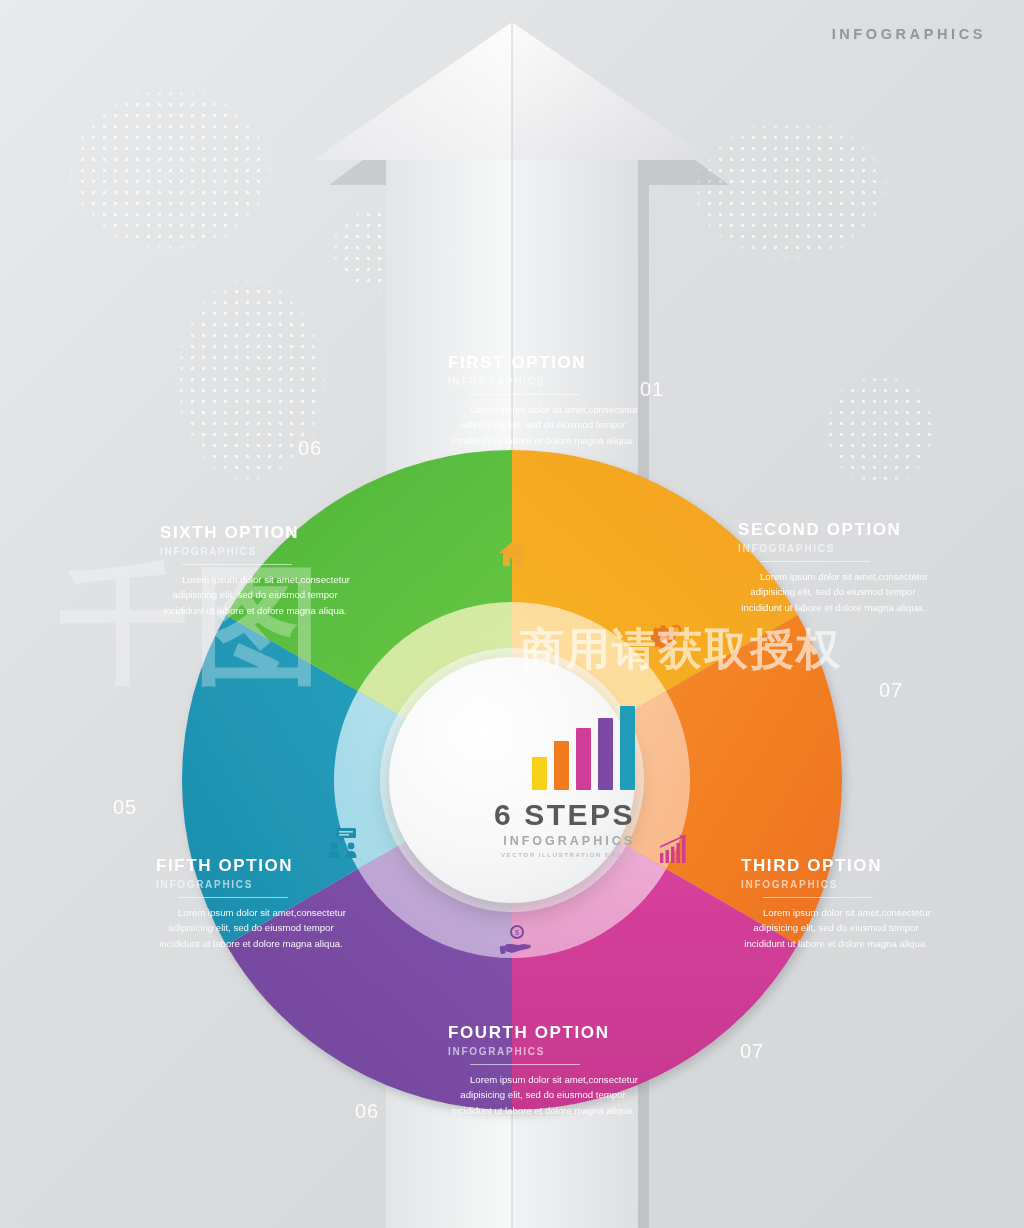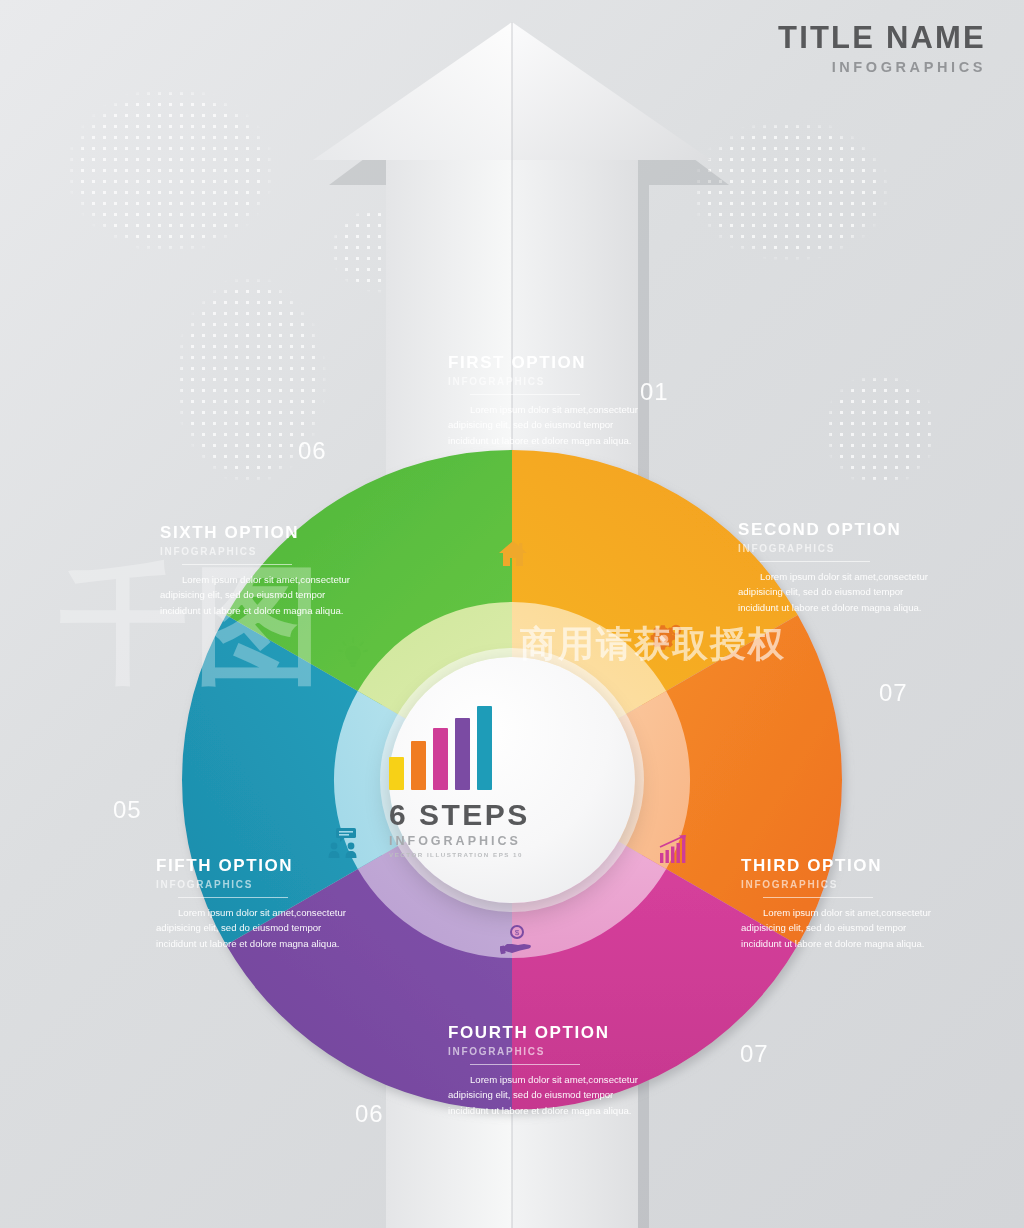--- a/index.html
+++ b/index.html
@@ -109,7 +109,6 @@
   <div class="worldmap"></div>
 
   <div class="title-block">
-    <div class="title-main">TITLE NAME</div>
     <div class="title-sub">INFOGRAPHICS</div>
   </div>
 

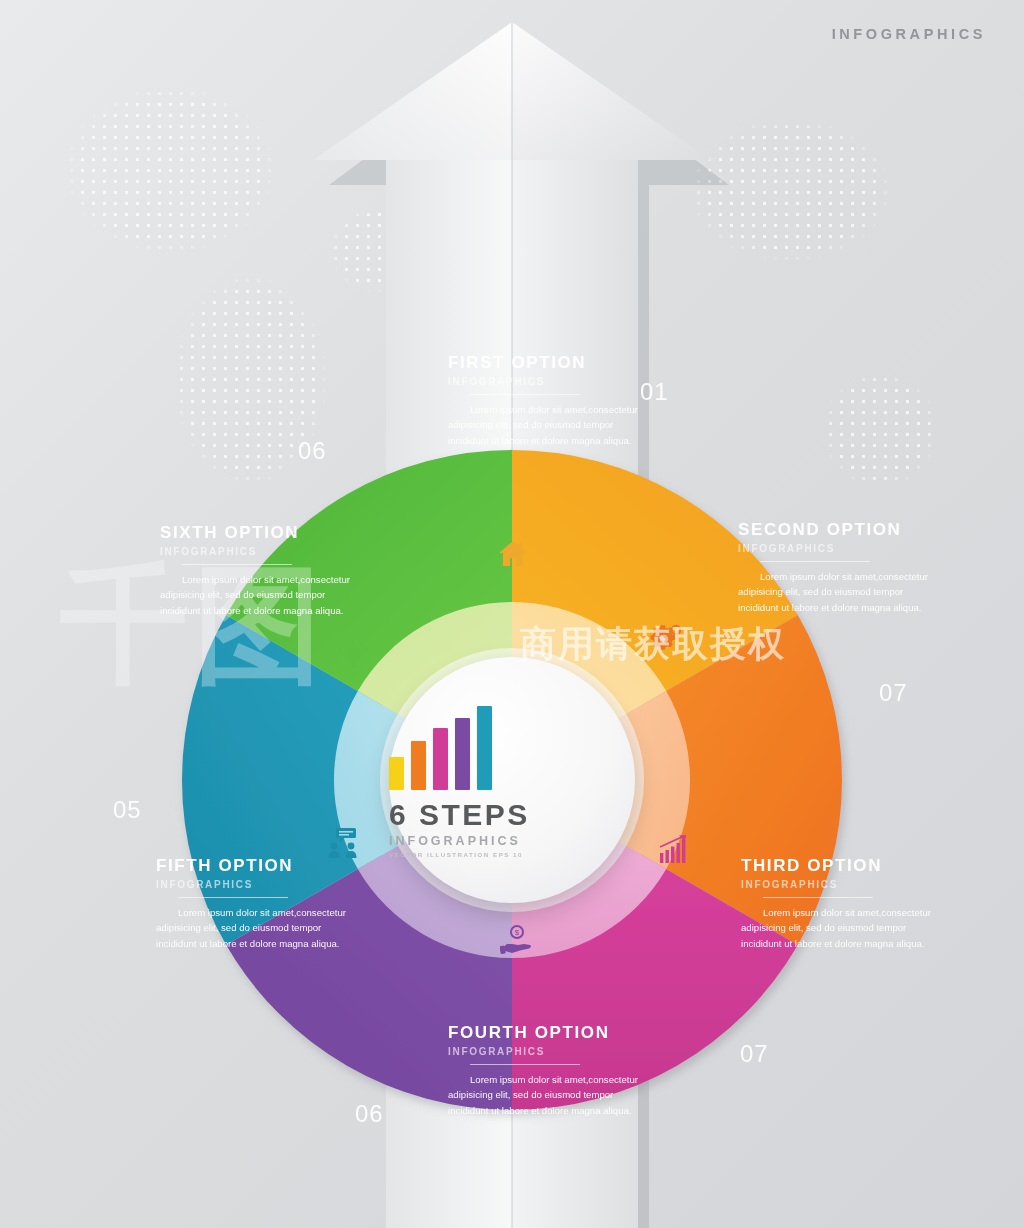--- a/index.html
+++ b/index.html
@@ -65,7 +65,7 @@
     text-indent:22px;
   }
   .seg-num{
-    position:absolute;font-size:24px;letter-spacing:1px;color:rgba(255,255,255,.93);
+    position:absolute;font-size:20px;letter-spacing:1px;color:rgba(255,255,255,.93);
     font-weight:300;
   }
 

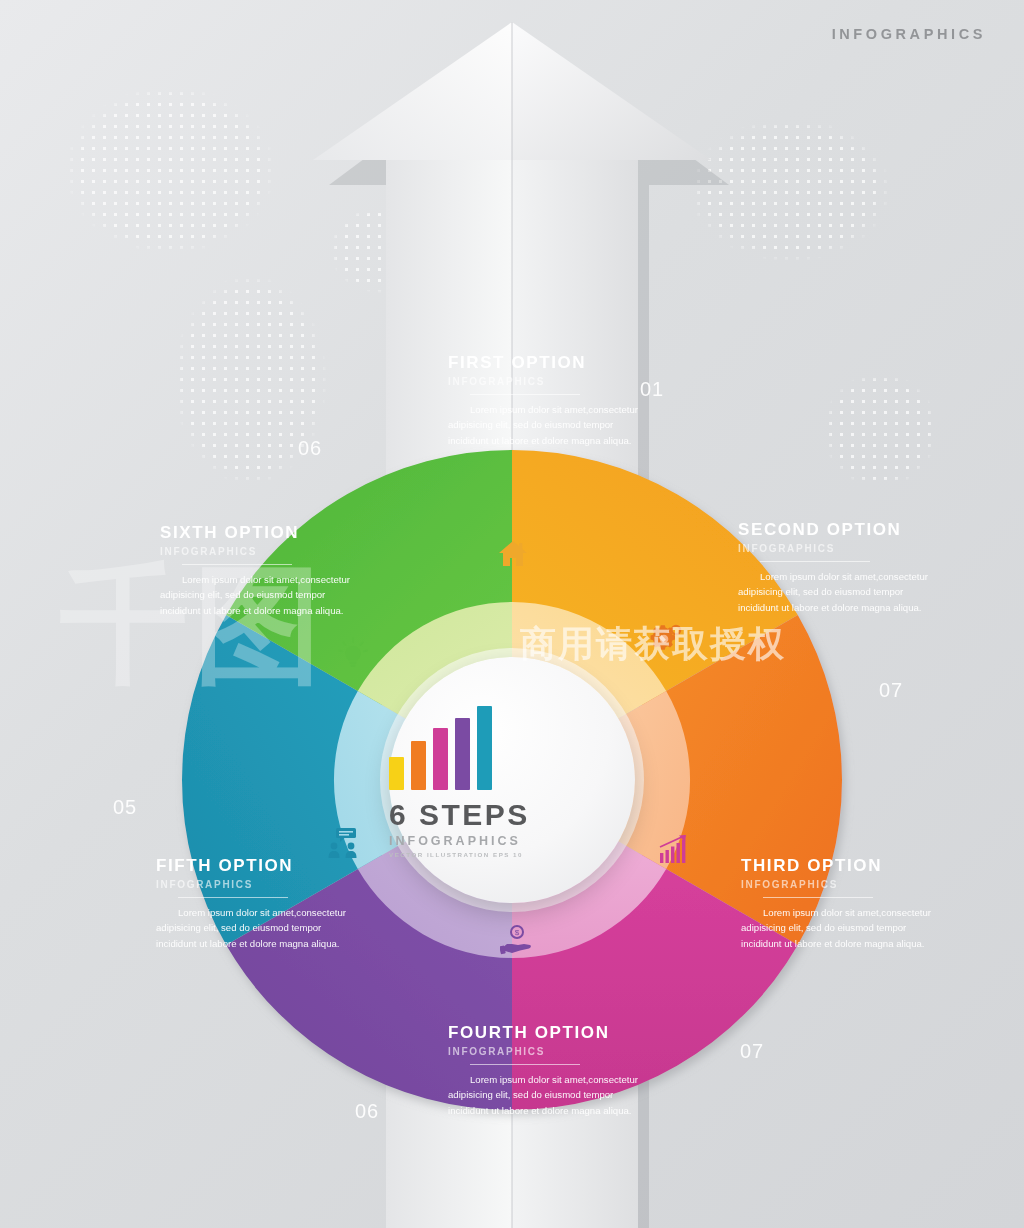--- a/index.html
+++ b/index.html
@@ -61,7 +61,7 @@
   }
   .seg-rule{height:1px;background:rgba(255,255,255,.6);margin:7px 0 7px 22px;width:110px;}
   .seg-body{
-    font-size:9.6px;line-height:1.62;color:rgba(255,255,255,.95);text-align:left;
+    font-size:9.6px;line-height:1.62;color:rgba(255,255,255,.95);text-align:center;
     text-indent:22px;
   }
   .seg-num{

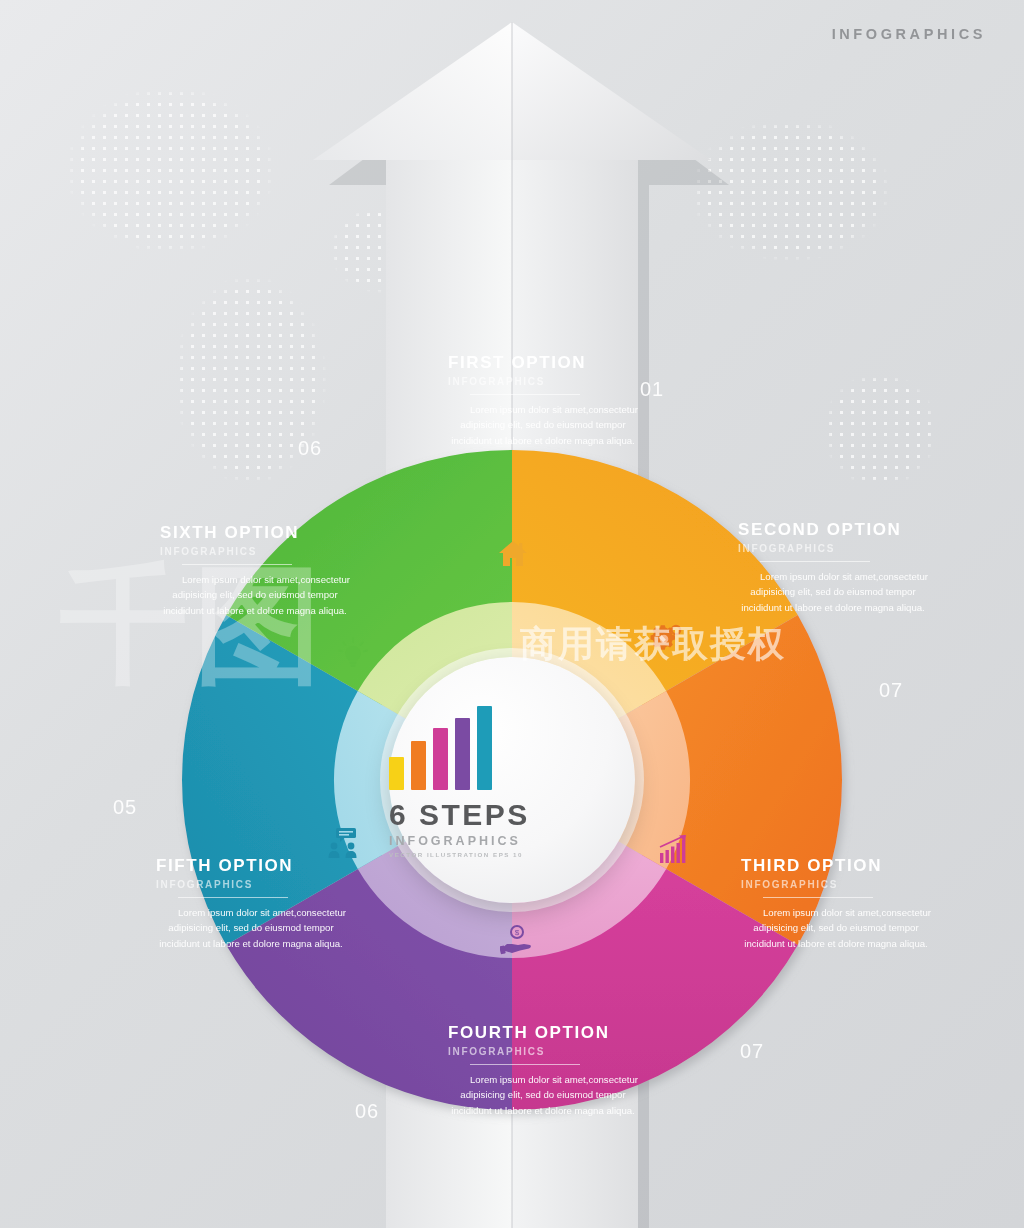--- a/index.html
+++ b/index.html
@@ -97,7 +97,7 @@
     color:rgba(255,255,255,.62);letter-spacing:2px;font-family:"DejaVu Sans",sans-serif;
   }
   .wm-line2{
-    position:absolute;left:520px;top:620px;font-size:36px;font-weight:bold;
+    position:absolute;left:520px;top:620px;font-size:44px;font-weight:bold;
     color:rgba(255,255,255,.62);letter-spacing:2px;font-family:"DejaVu Sans",sans-serif;text-align:right;
   }
 </style>

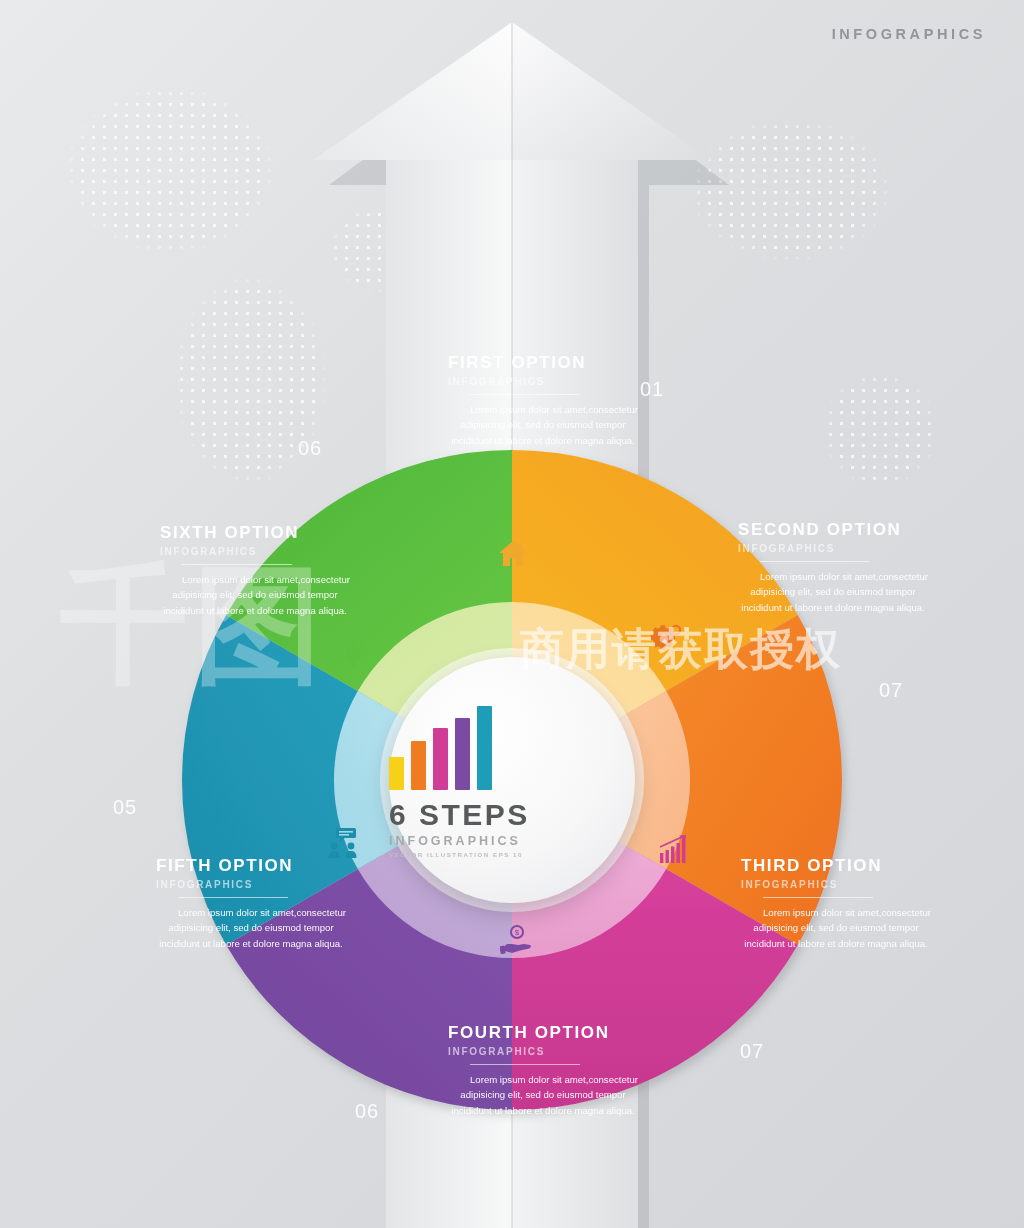--- a/index.html
+++ b/index.html
@@ -74,7 +74,7 @@
     position:absolute;left:389px;top:657px;width:246px;height:246px;border-radius:50%;
     background:radial-gradient(circle at 38% 30%,#ffffff 0%,#f7f7f8 55%,#e6e7e9 100%);
     box-shadow:0 10px 26px rgba(0,0,0,.20), 0 0 0 9px rgba(255,255,255,.55);
-    display:flex;flex-direction:column;align-items:flex-start;justify-content:center;
+    display:flex;flex-direction:column;align-items:flex-end;justify-content:center;
   }
   .cd-bars{display:flex;align-items:flex-end;gap:7px;height:88px;margin-bottom:10px;}
   .cd-bars i{display:block;width:15px;border-radius:1px;}

